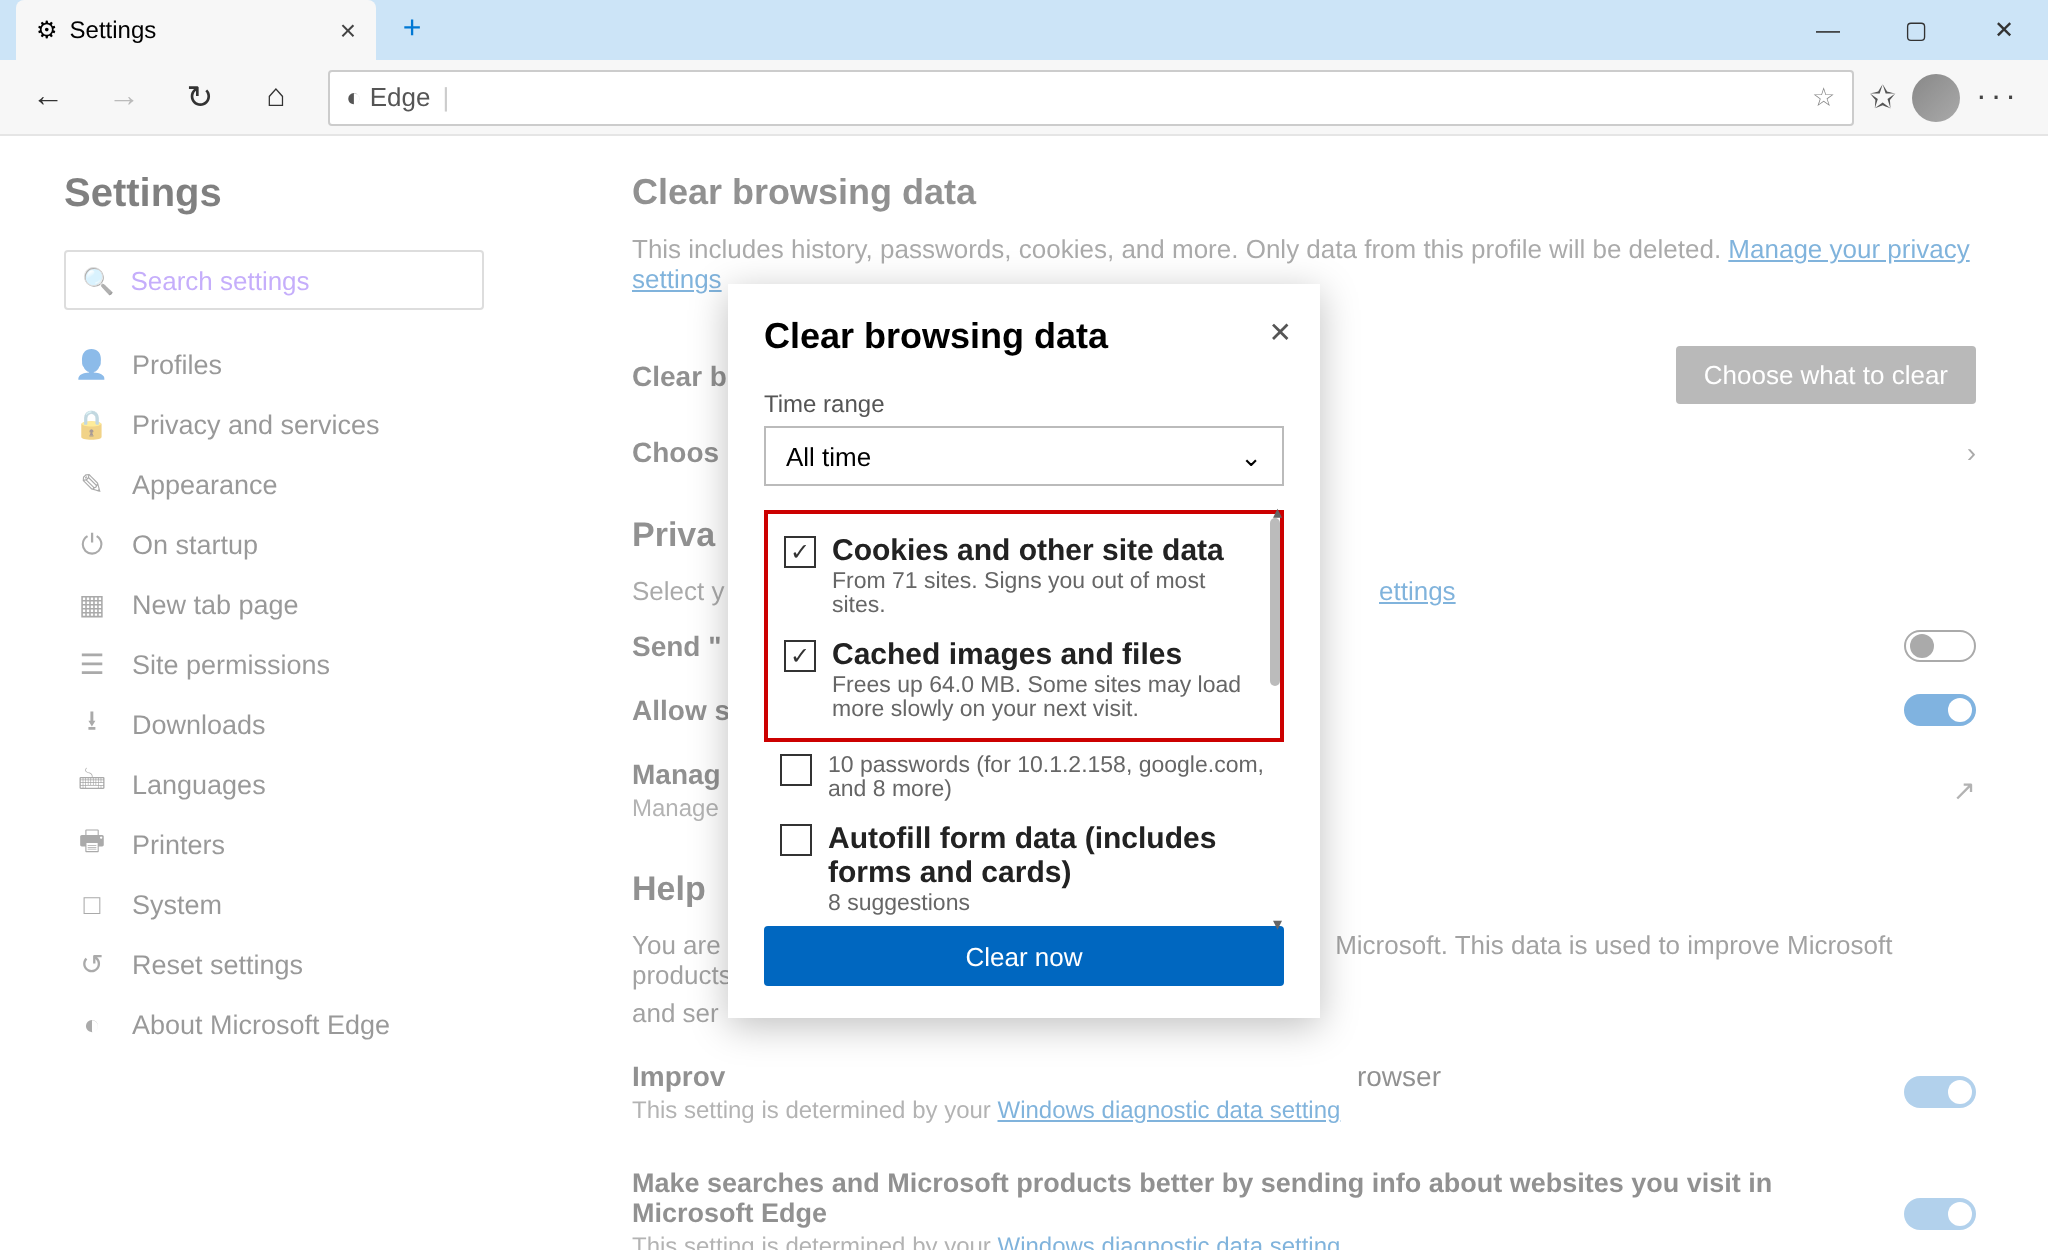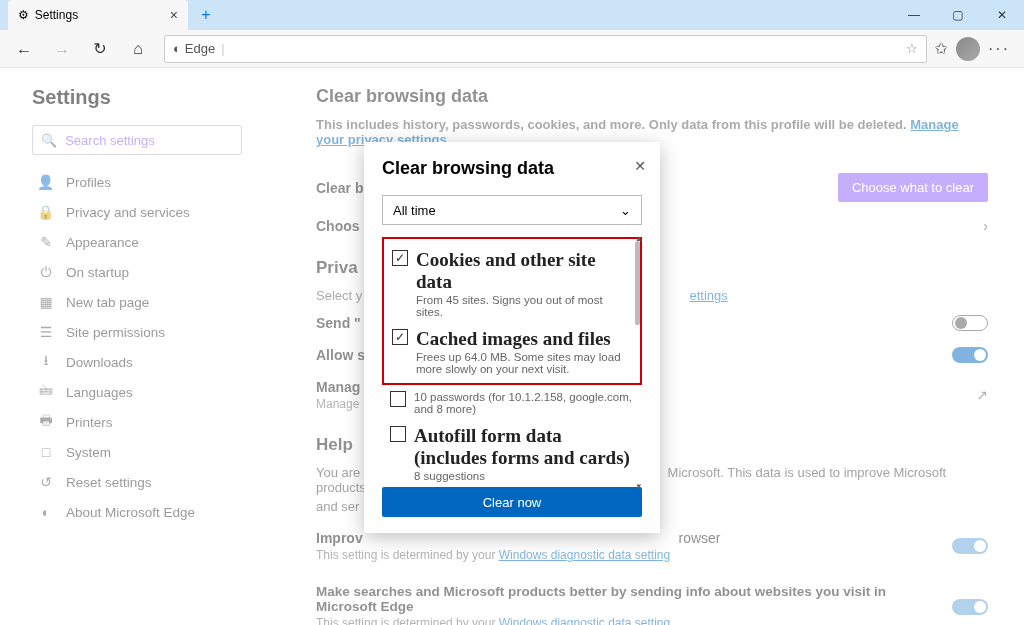--- a/index.html
+++ b/index.html
@@ -26,7 +26,7 @@
 .menuitem svg, .menuitem .glyph { width: 16px; height: 16px; flex-shrink: 0; display:flex; align-items:center; justify-content:center; color:#555; font-size:14px;}
 .main { flex: 1; padding: 18px 36px; overflow: hidden; color: #222; font-size: 13.5px; }
 .main h2 { font-size: 18px; font-weight: 600; margin-bottom: 10px; }
-.main .desc { font-size: 13px; color: #555; margin-bottom: 18px; font-weight: bold; }
+.main .desc { font-size: 13px; color: #555; margin-bottom: 18px; }
 .main .link { color: #0067b8; text-decoration: underline; }
 .row { display: flex; align-items: center; padding: 8px 0; font-size: 14px; }
 .row .arrow { margin-left: auto; color: #555; }

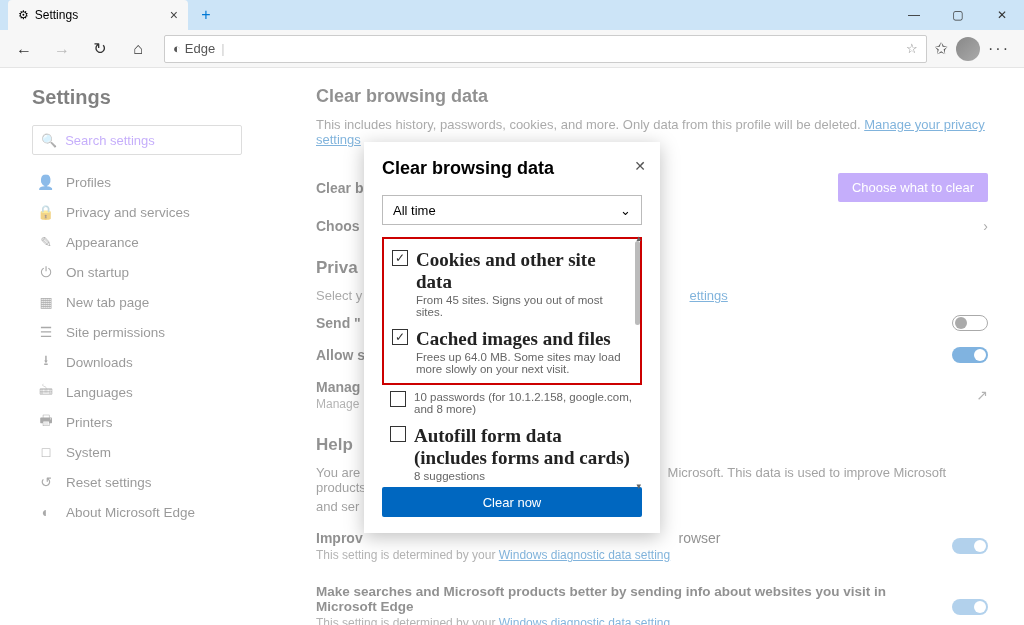--- a/index.html
+++ b/index.html
@@ -31,7 +31,7 @@
 .row { display: flex; align-items: center; padding: 8px 0; font-size: 14px; }
 .row .arrow { margin-left: auto; color: #555; }
 .rowlbl { font-weight: 600; font-size: 14px; margin-right: 8px; }
-.choosebtn { margin-left: auto; background: #8b5cf6; color: #fff; font-size: 13px; padding: 7px 14px; border-radius: 2px; border:none; }
+.choosebtn { margin-left: auto; background: #737373; color: #fff; font-size: 13px; padding: 7px 14px; border-radius: 2px; border:none; }
 .section-h { font-size: 17px; font-weight: 600; margin-top: 16px; margin-bottom: 6px; }
 .subtxt { font-size: 12px; color: #666; margin-top: 2px; }
 .toggle { width: 36px; height: 16px; border-radius: 10px; background: #0067c0; position: relative; margin-left:auto; }

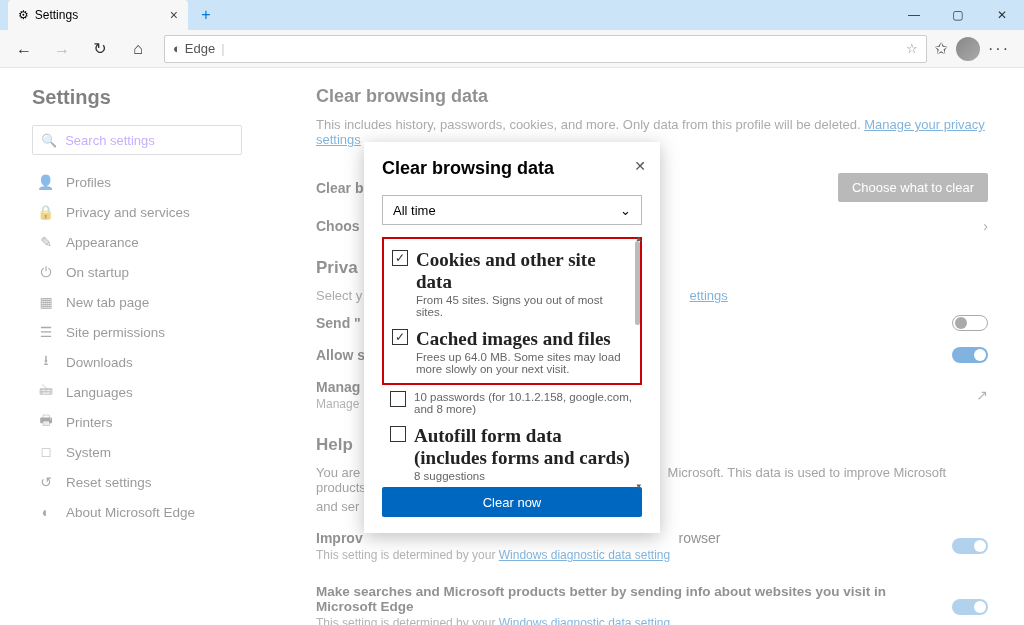--- a/index.html
+++ b/index.html
@@ -224,6 +224,7 @@
   <div class="dialog">
     <span class="closebtn">✕</span>
     <h3>Clear browsing data</h3>
+    <div class="fieldlbl">Time range</div>
     <div class="dropdown">
       <span>All time</span>
       <span>⌄</span>

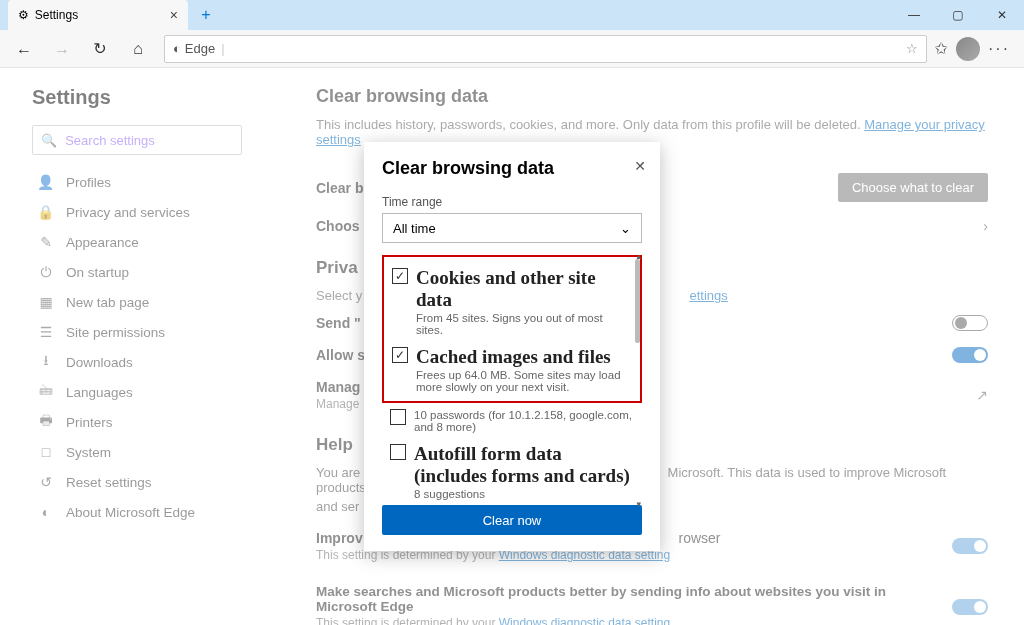--- a/index.html
+++ b/index.html
@@ -49,7 +49,7 @@
 .checkrow { display: flex; align-items: flex-start; gap: 8px; padding: 4px 2px 6px 2px; }
 .cbox { width: 16px; height: 16px; border: 1px solid #333; display: flex; align-items: center; justify-content: center; font-size: 12px; color:#333; flex-shrink:0; margin-top:1px; }
 .cbox.unchecked { color: transparent; }
-.checklbl { font-size: 19px; font-weight: 600; color:#222;font-family:Liberation Serif, serif; }
+.checklbl { font-size: 15px; font-weight: 600; color:#222; }
 .checksub { font-size: 11.5px; color: #666; margin-top: 1px; }
 .plainlist .checkrow { padding: 5px 2px; }
 .dialog .note { font-size: 11.5px; color: #555; margin: 14px 0 12px 0; line-height: 1.4; }

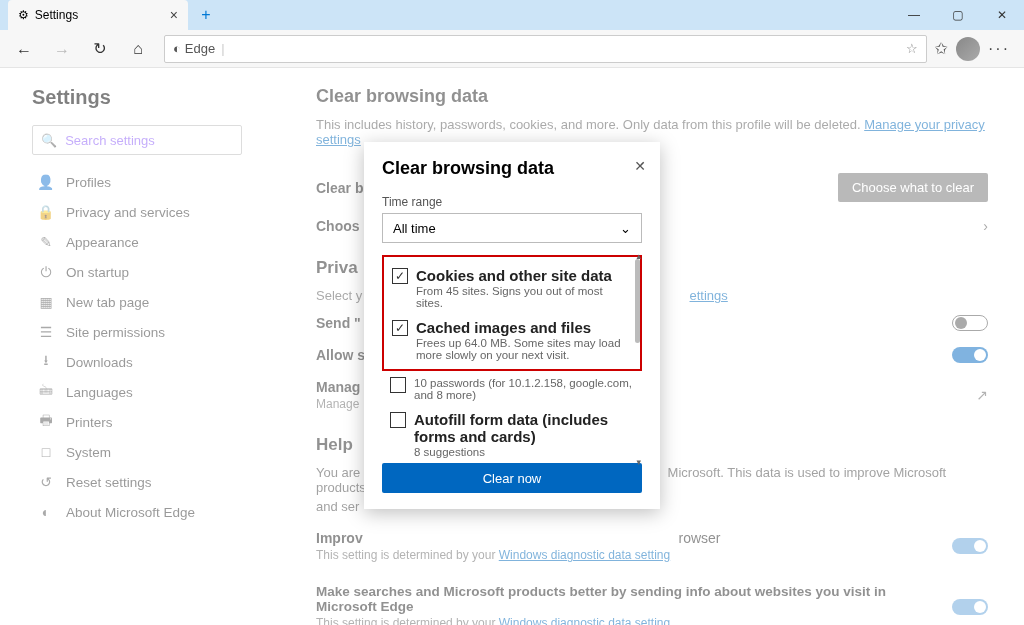--- a/index.html
+++ b/index.html
@@ -236,7 +236,7 @@
           <div class="cbox">✓</div>
           <div>
             <div class="checklbl">Cookies and other site data</div>
-            <div class="checksub">From 45 sites. Signs you out of most sites.</div>
+            <div class="checksub">From 71 sites. Signs you out of most sites.</div>
           </div>
         </div>
         <div class="checkrow">

